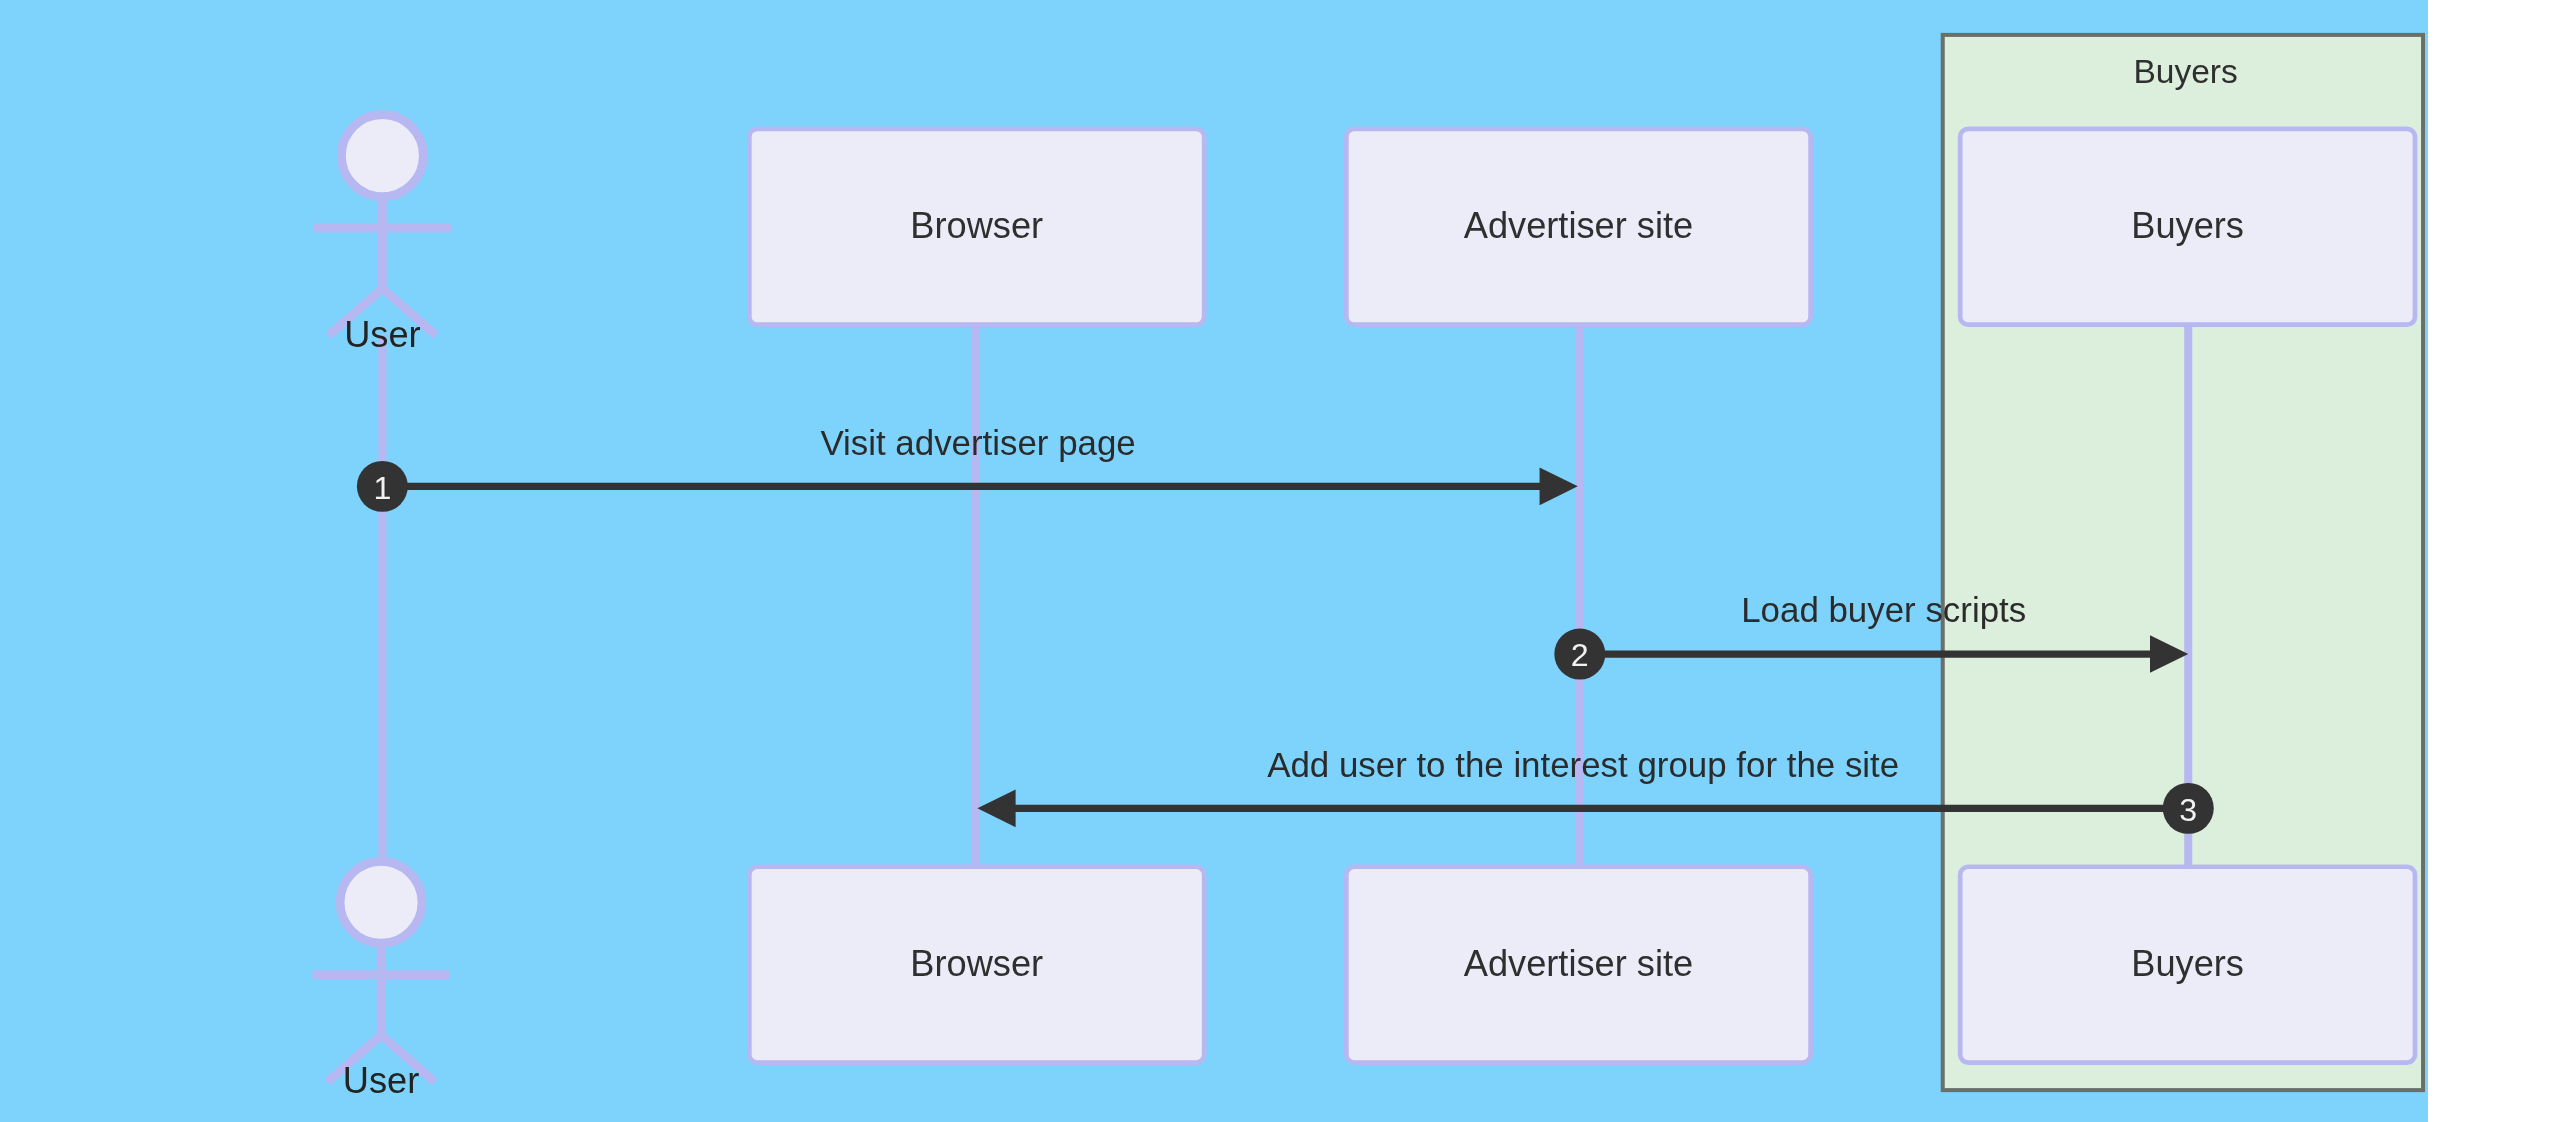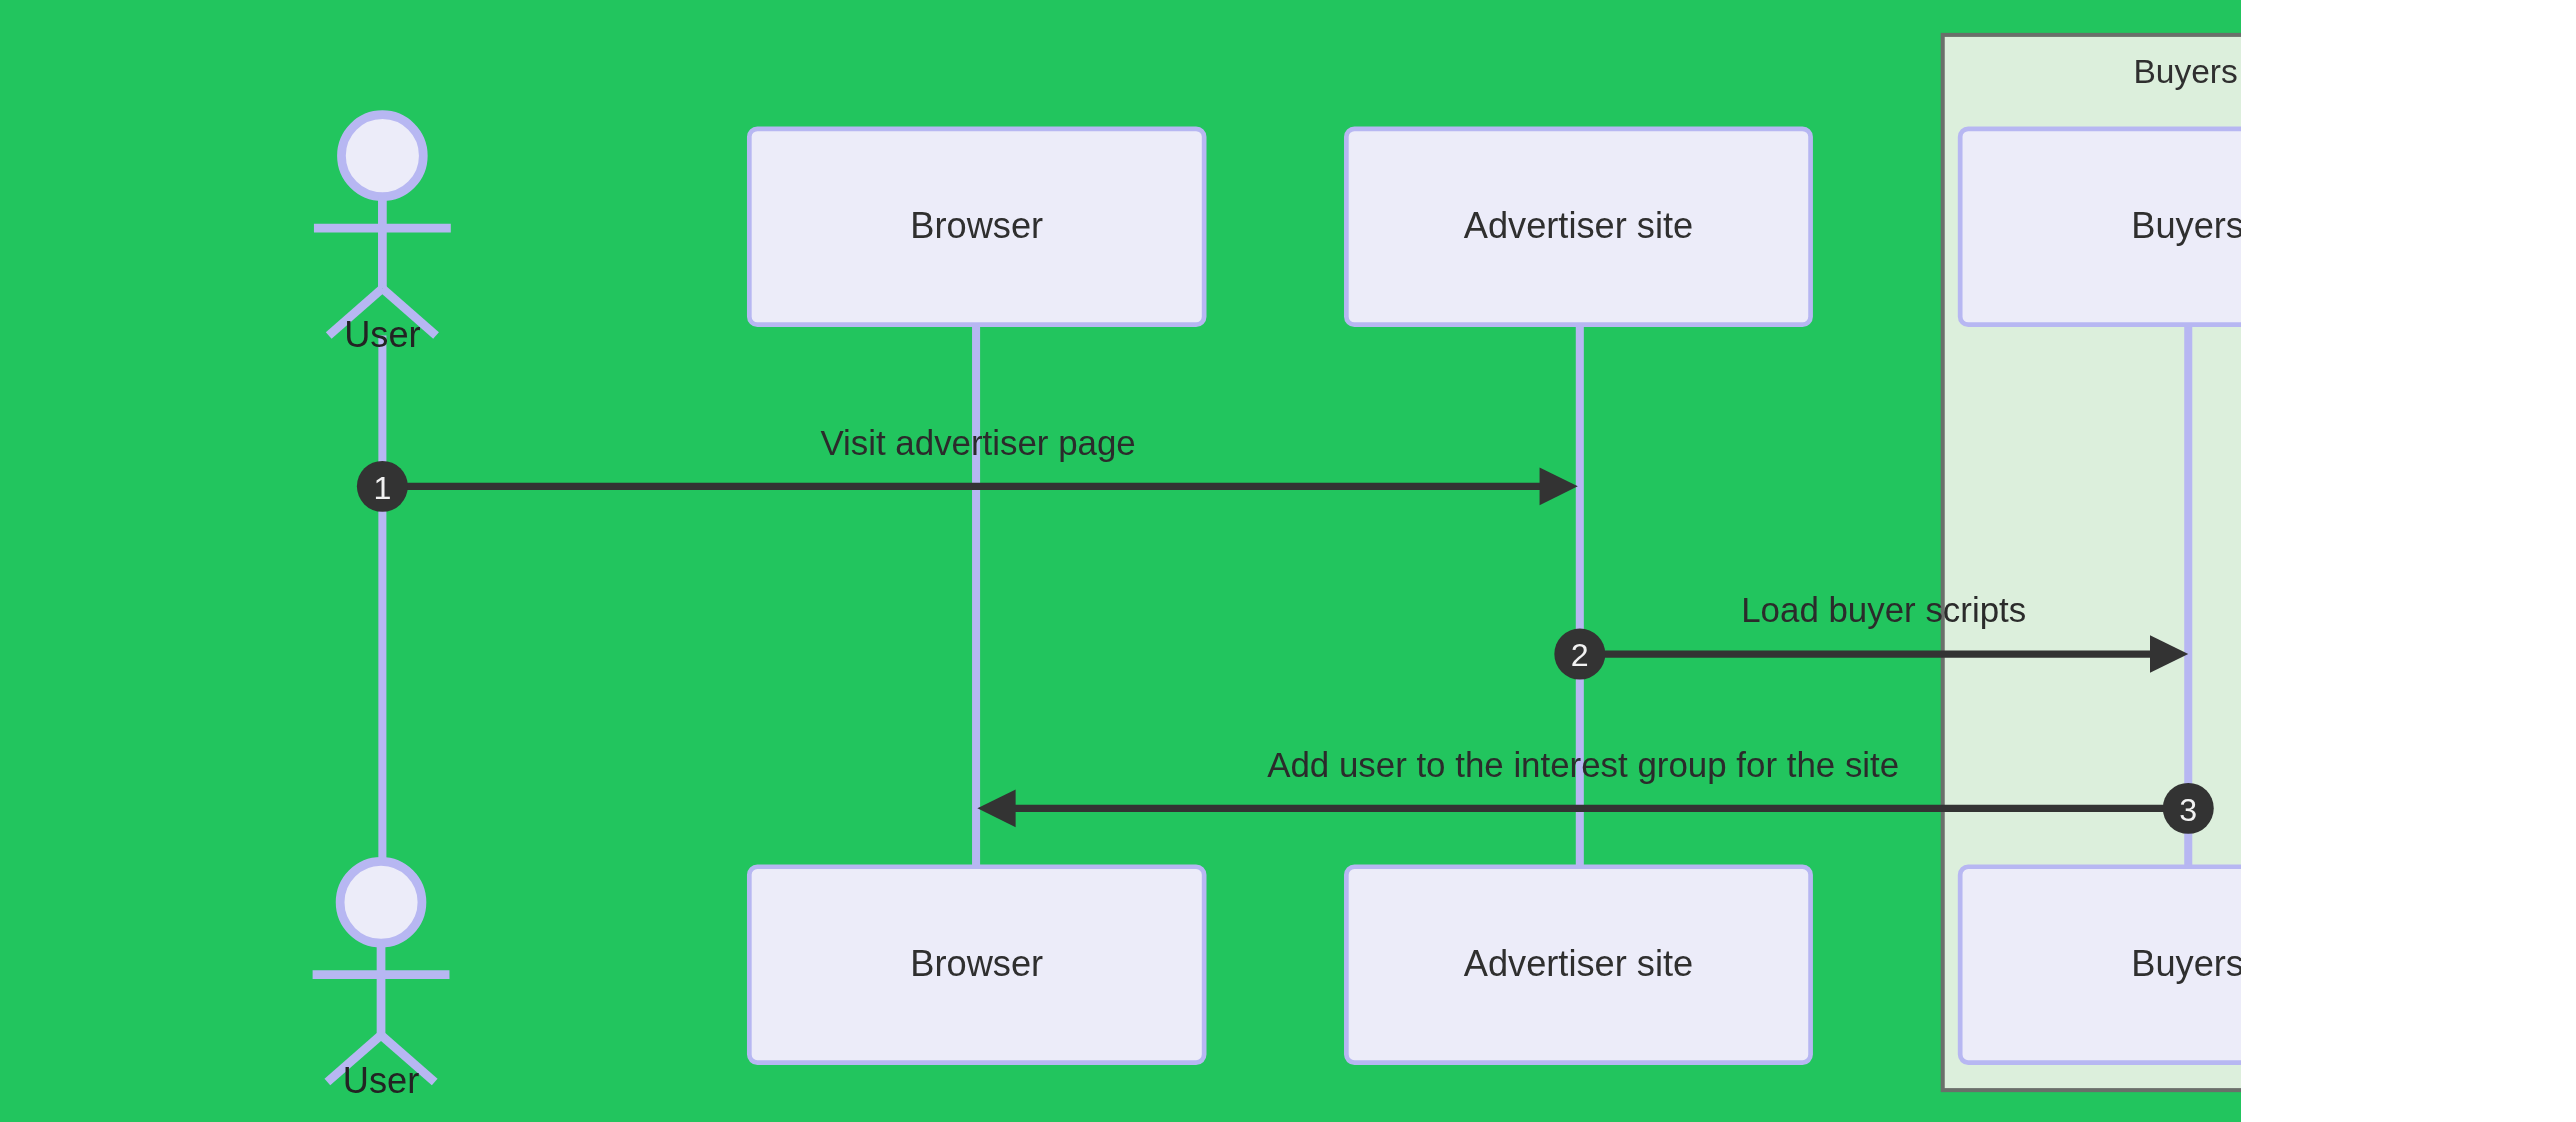--- a/index.html
+++ b/index.html
@@ -12,9 +12,9 @@
   }
   #diagram-root {
     position: relative;
-    width: 2241px;
+    width: 2428px;
     height: 1123px;
-    background: #22c55e;
+    background: #7dd3fc;
     overflow: hidden;
   }
   #diagram-svg {

